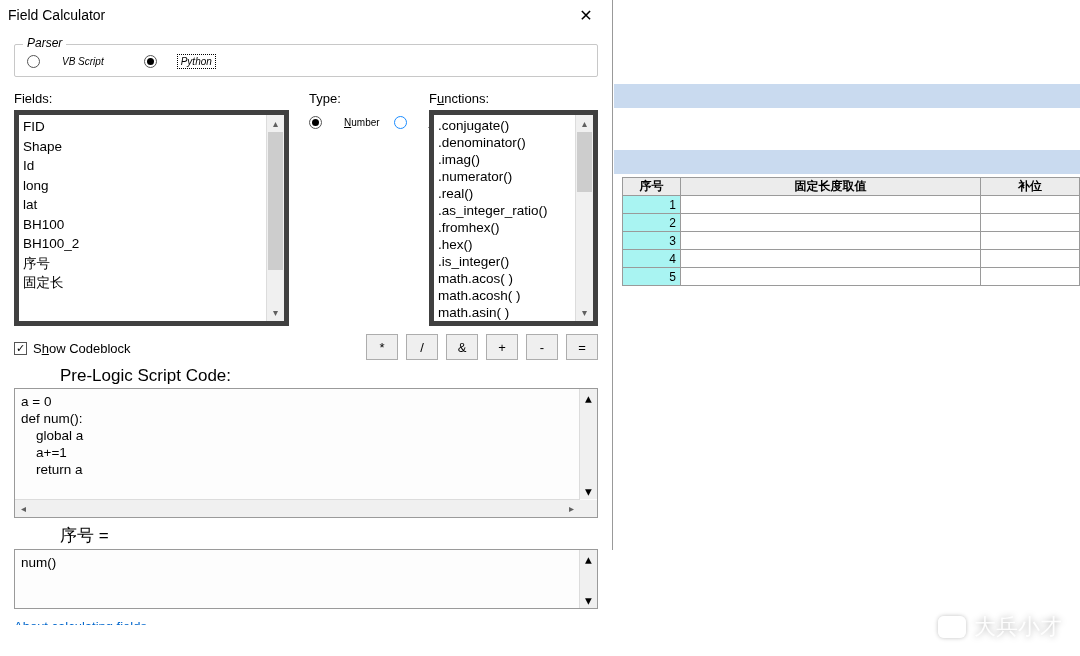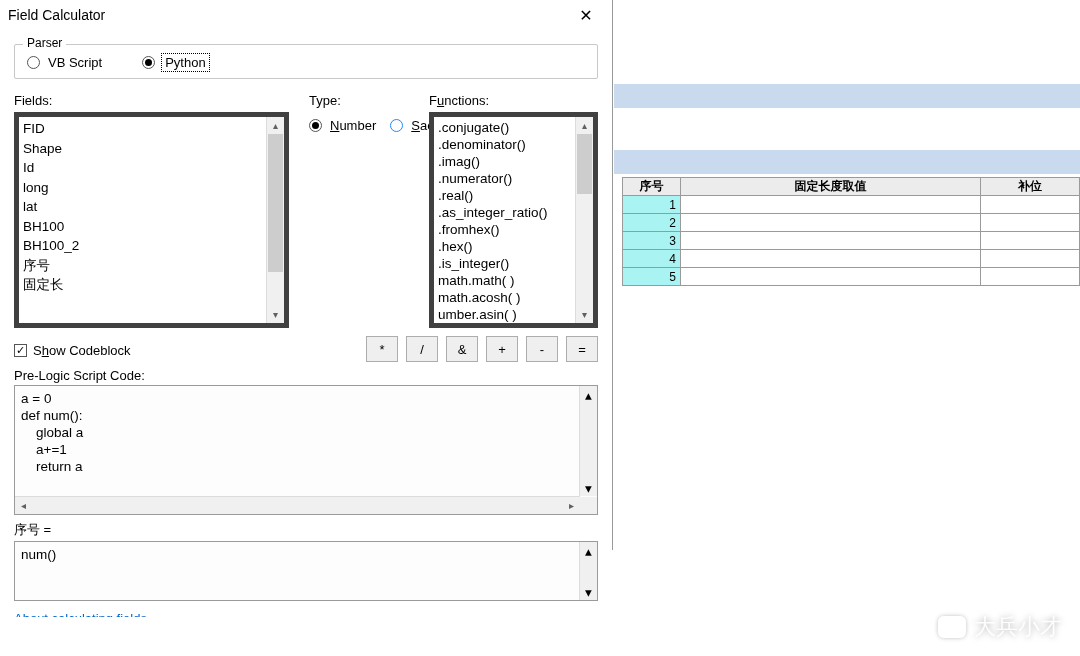--- a/index.html
+++ b/index.html
@@ -54,6 +54,7 @@
     display: flex;
     gap: 40px;
     align-items: center;
+    font-style: italic;
   }
   .groupbox .legend {
     position: absolute;

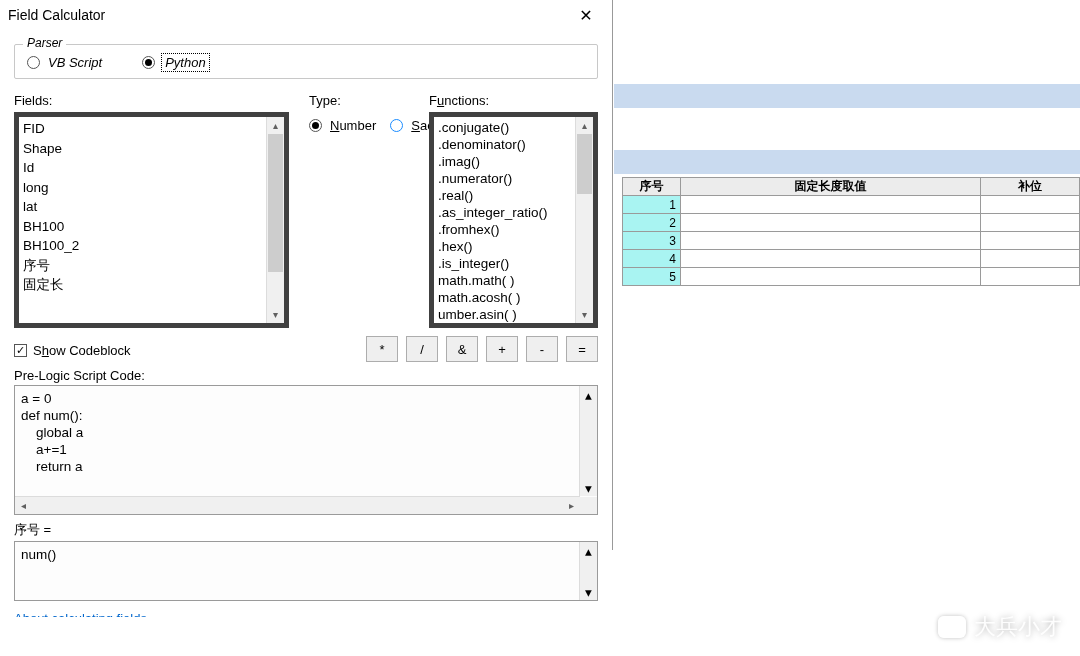--- a/index.html
+++ b/index.html
@@ -68,9 +68,9 @@
   .radio {
     display: inline-flex;
     align-items: center;
-    gap: 8px;
+    gap: 22px;
     cursor: default;
-    font-size: 13px;
+    font-size: 10px;
   }
   .radio .dot {
     width: 13px;

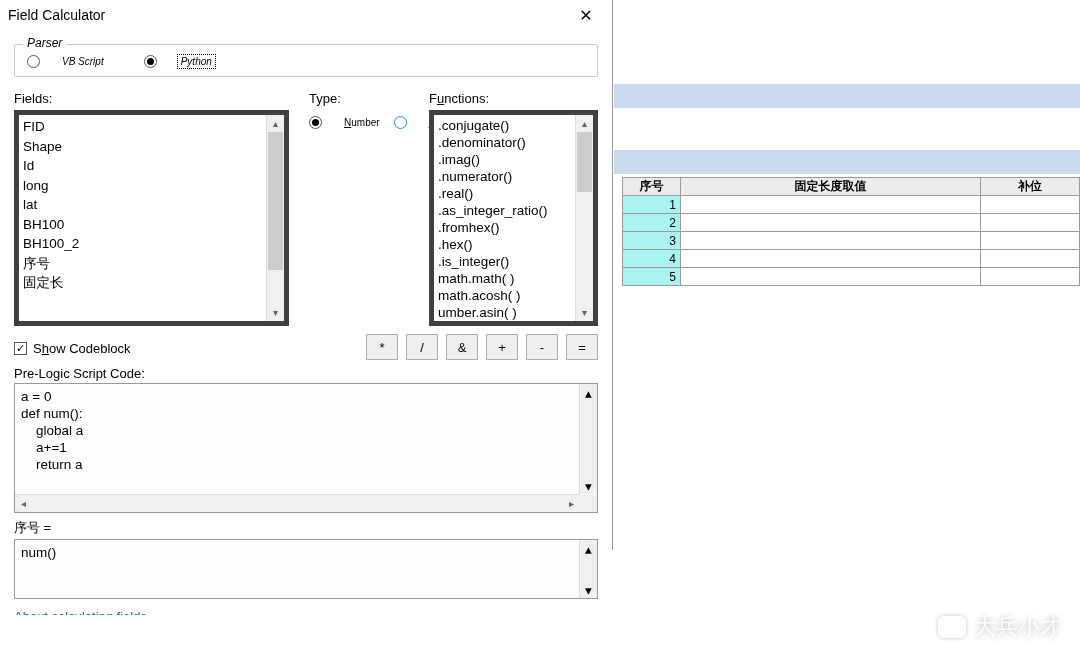--- a/index.html
+++ b/index.html
@@ -430,7 +430,7 @@
             <div>.fromhex()</div>
             <div>.hex()</div>
             <div>.is_integer()</div>
-            <div>math.math( )</div>
+            <div>math.acos( )</div>
             <div>math.acosh( )</div>
             <div>umber.asin( )</div>
           </div>

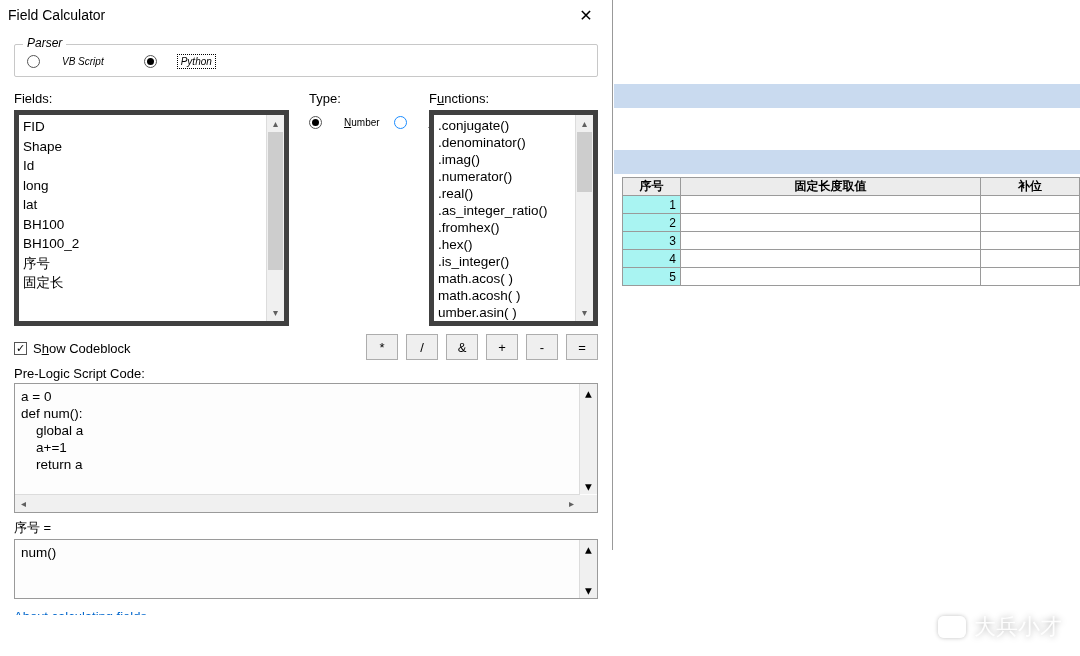--- a/index.html
+++ b/index.html
@@ -432,7 +432,7 @@
             <div>.is_integer()</div>
             <div>math.acos( )</div>
             <div>math.acosh( )</div>
-            <div>umber.asin( )</div>
+            <div>math.asin( )</div>
           </div>
           <div class="vscroll">
             <div class="arrow">▴</div>

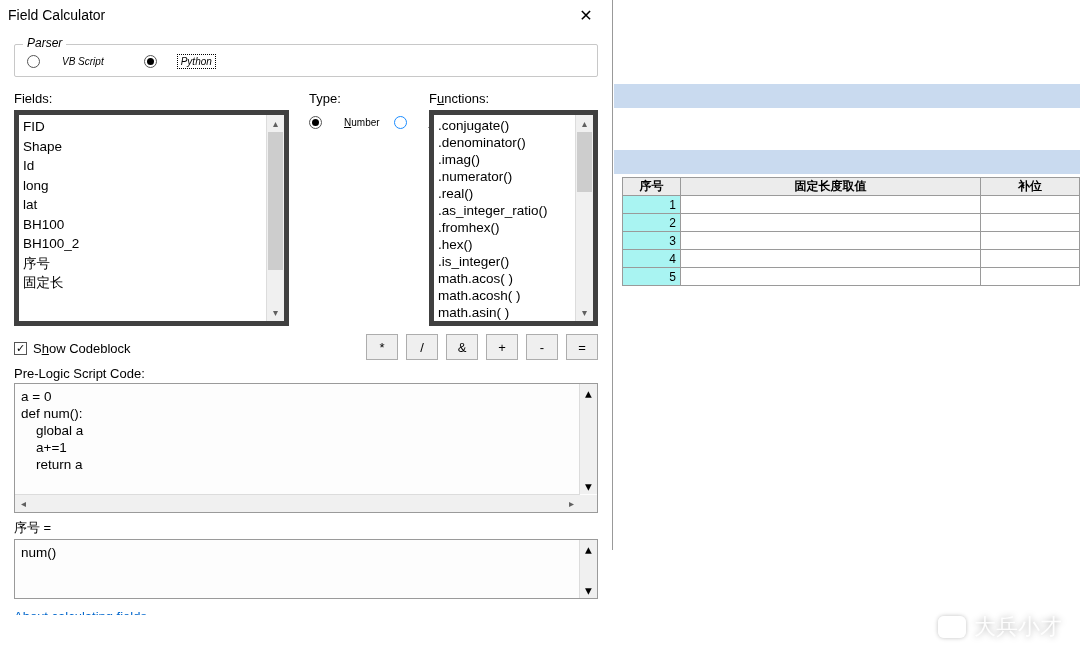--- a/index.html
+++ b/index.html
@@ -186,9 +186,10 @@
   }
 
   .expr-label {
-    font-size: 13px;
+    font-size: 17px;
     margin-top: 6px;
     margin-bottom: 2px;
+    margin-left: 46px;
   }
   .textarea {
     border: 1px solid #9a9a9a;

